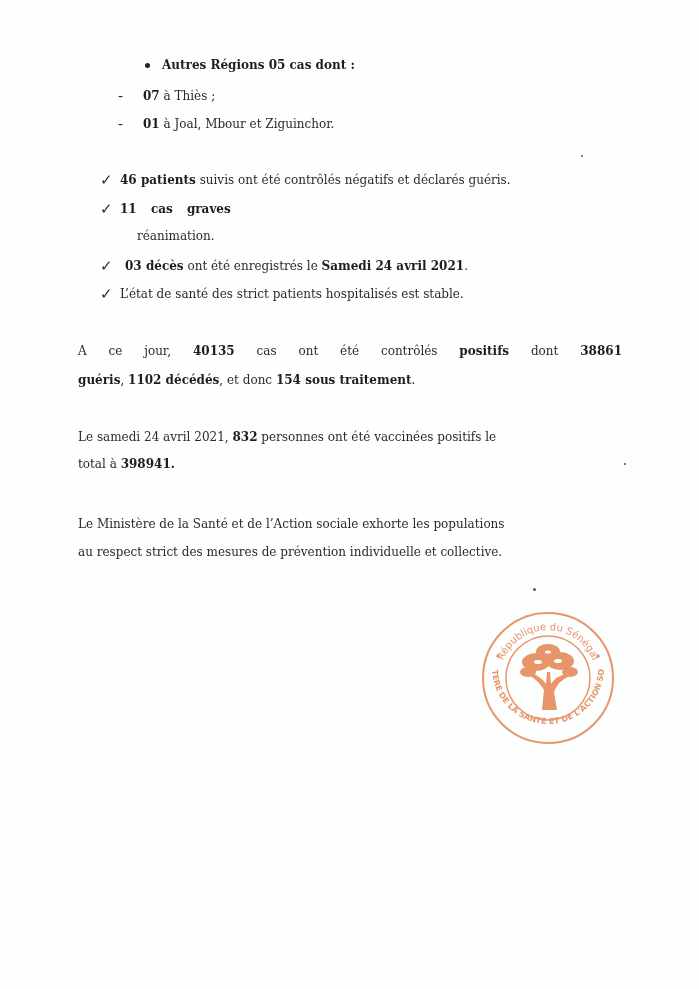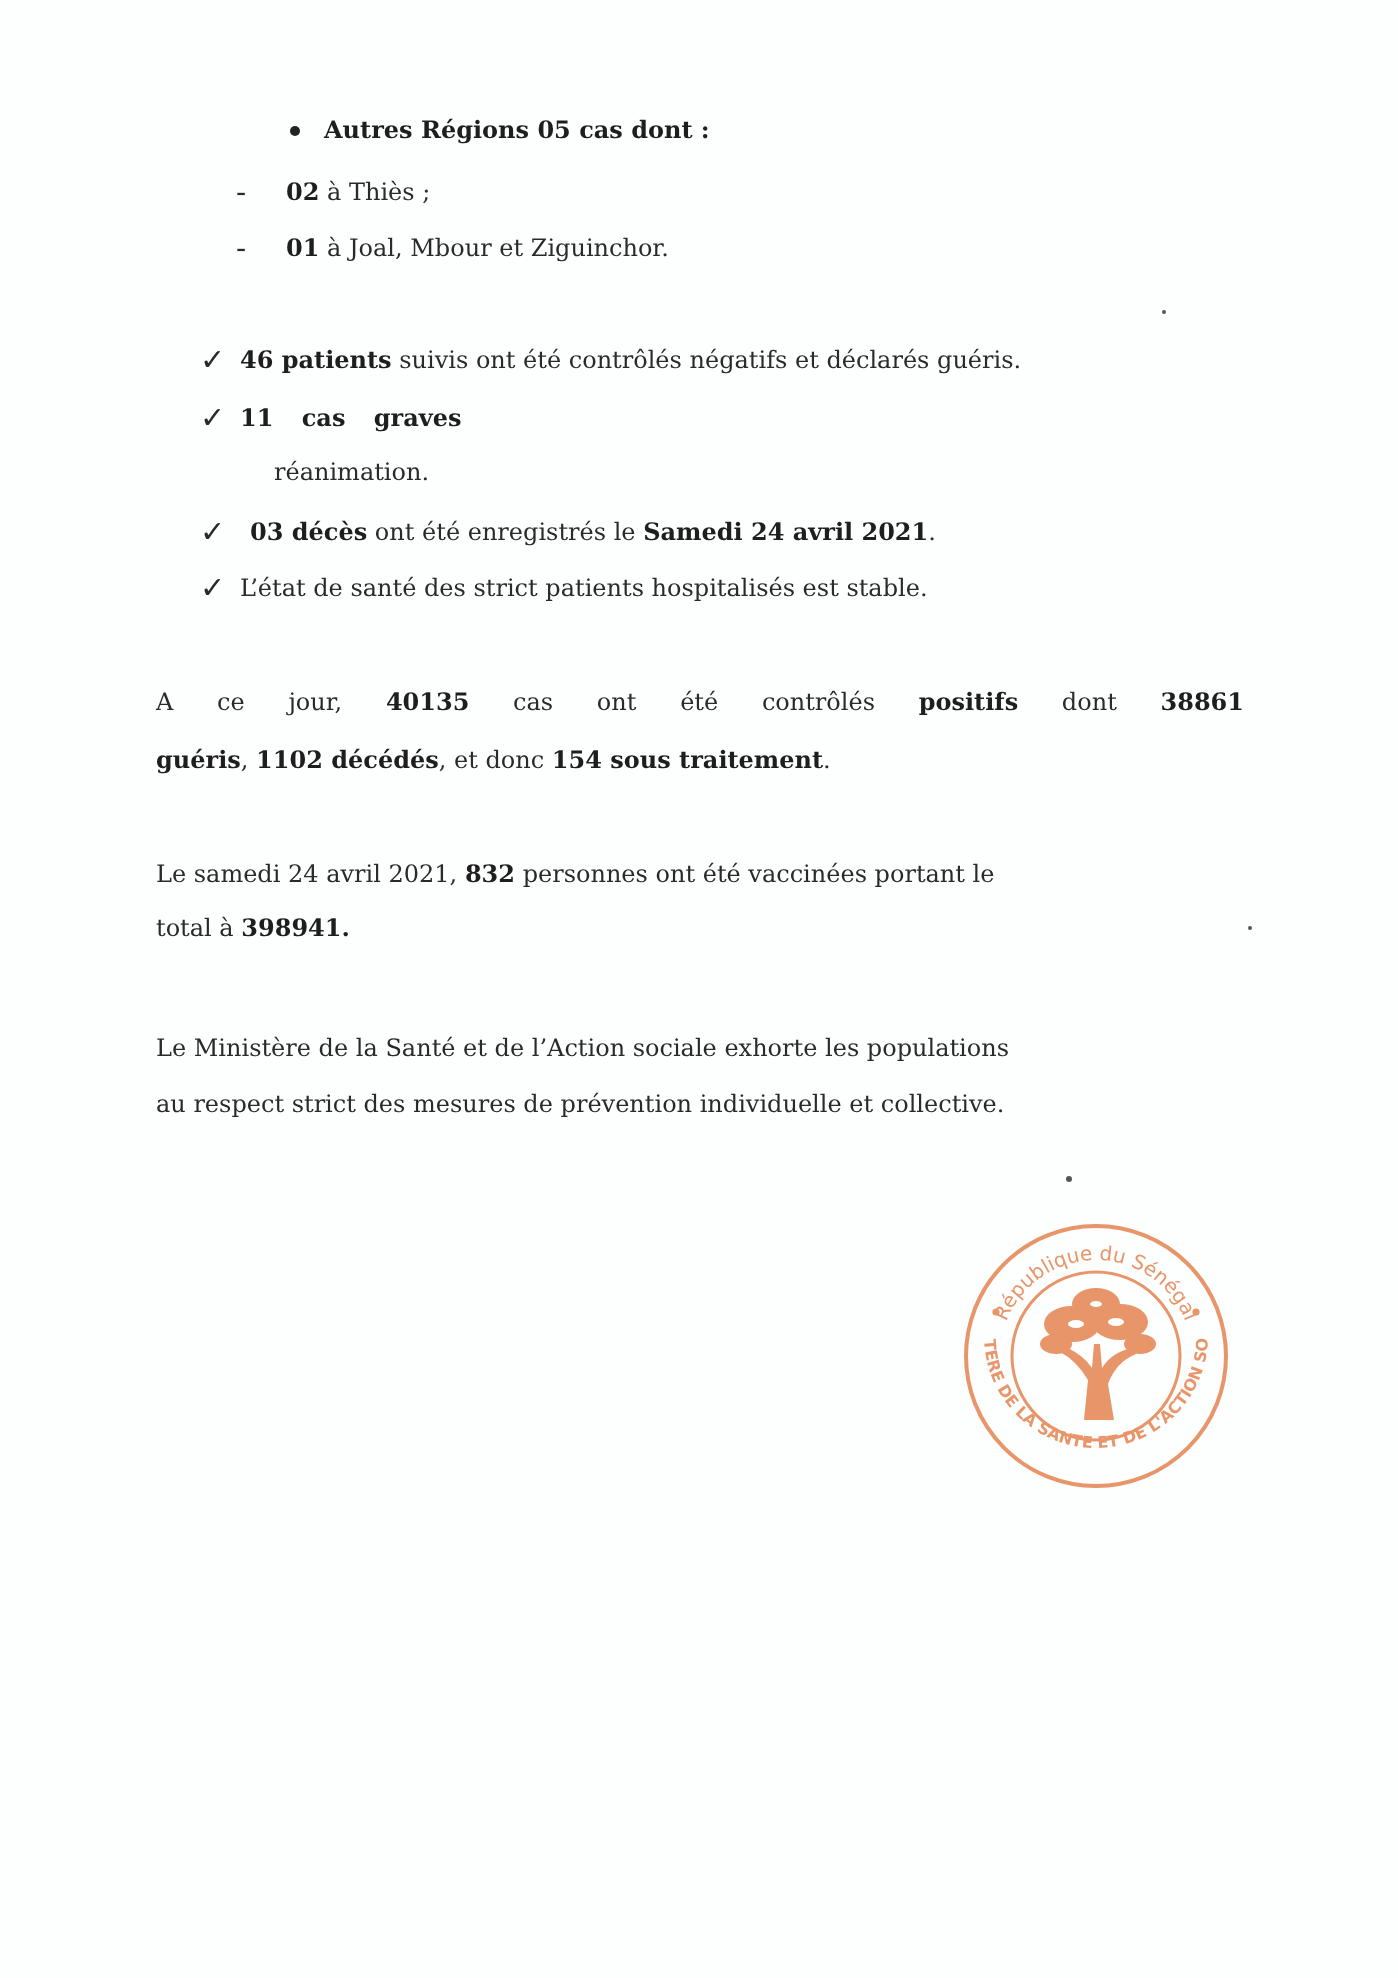--- a/index.html
+++ b/index.html
@@ -31,7 +31,7 @@
 <div class="line" style="left:162px; top:55px;"><b>Autres Régions 05 cas dont :</b></div>
 
 <div class="mark" style="left:118px; top:86px;">-</div>
-<div class="line" style="left:143px; top:86px;"><b>02</b><span> à Thiès ;</span></div>
+<div class="line" style="left:143px; top:86px;"><b>07</b><span> à Thiès ;</span></div>
 
 <div class="mark" style="left:118px; top:114px;">-</div>
 <div class="line" style="left:143px; top:114px;"><b>01</b><span> à Joal, Mbour et Ziguinchor.</span></div>

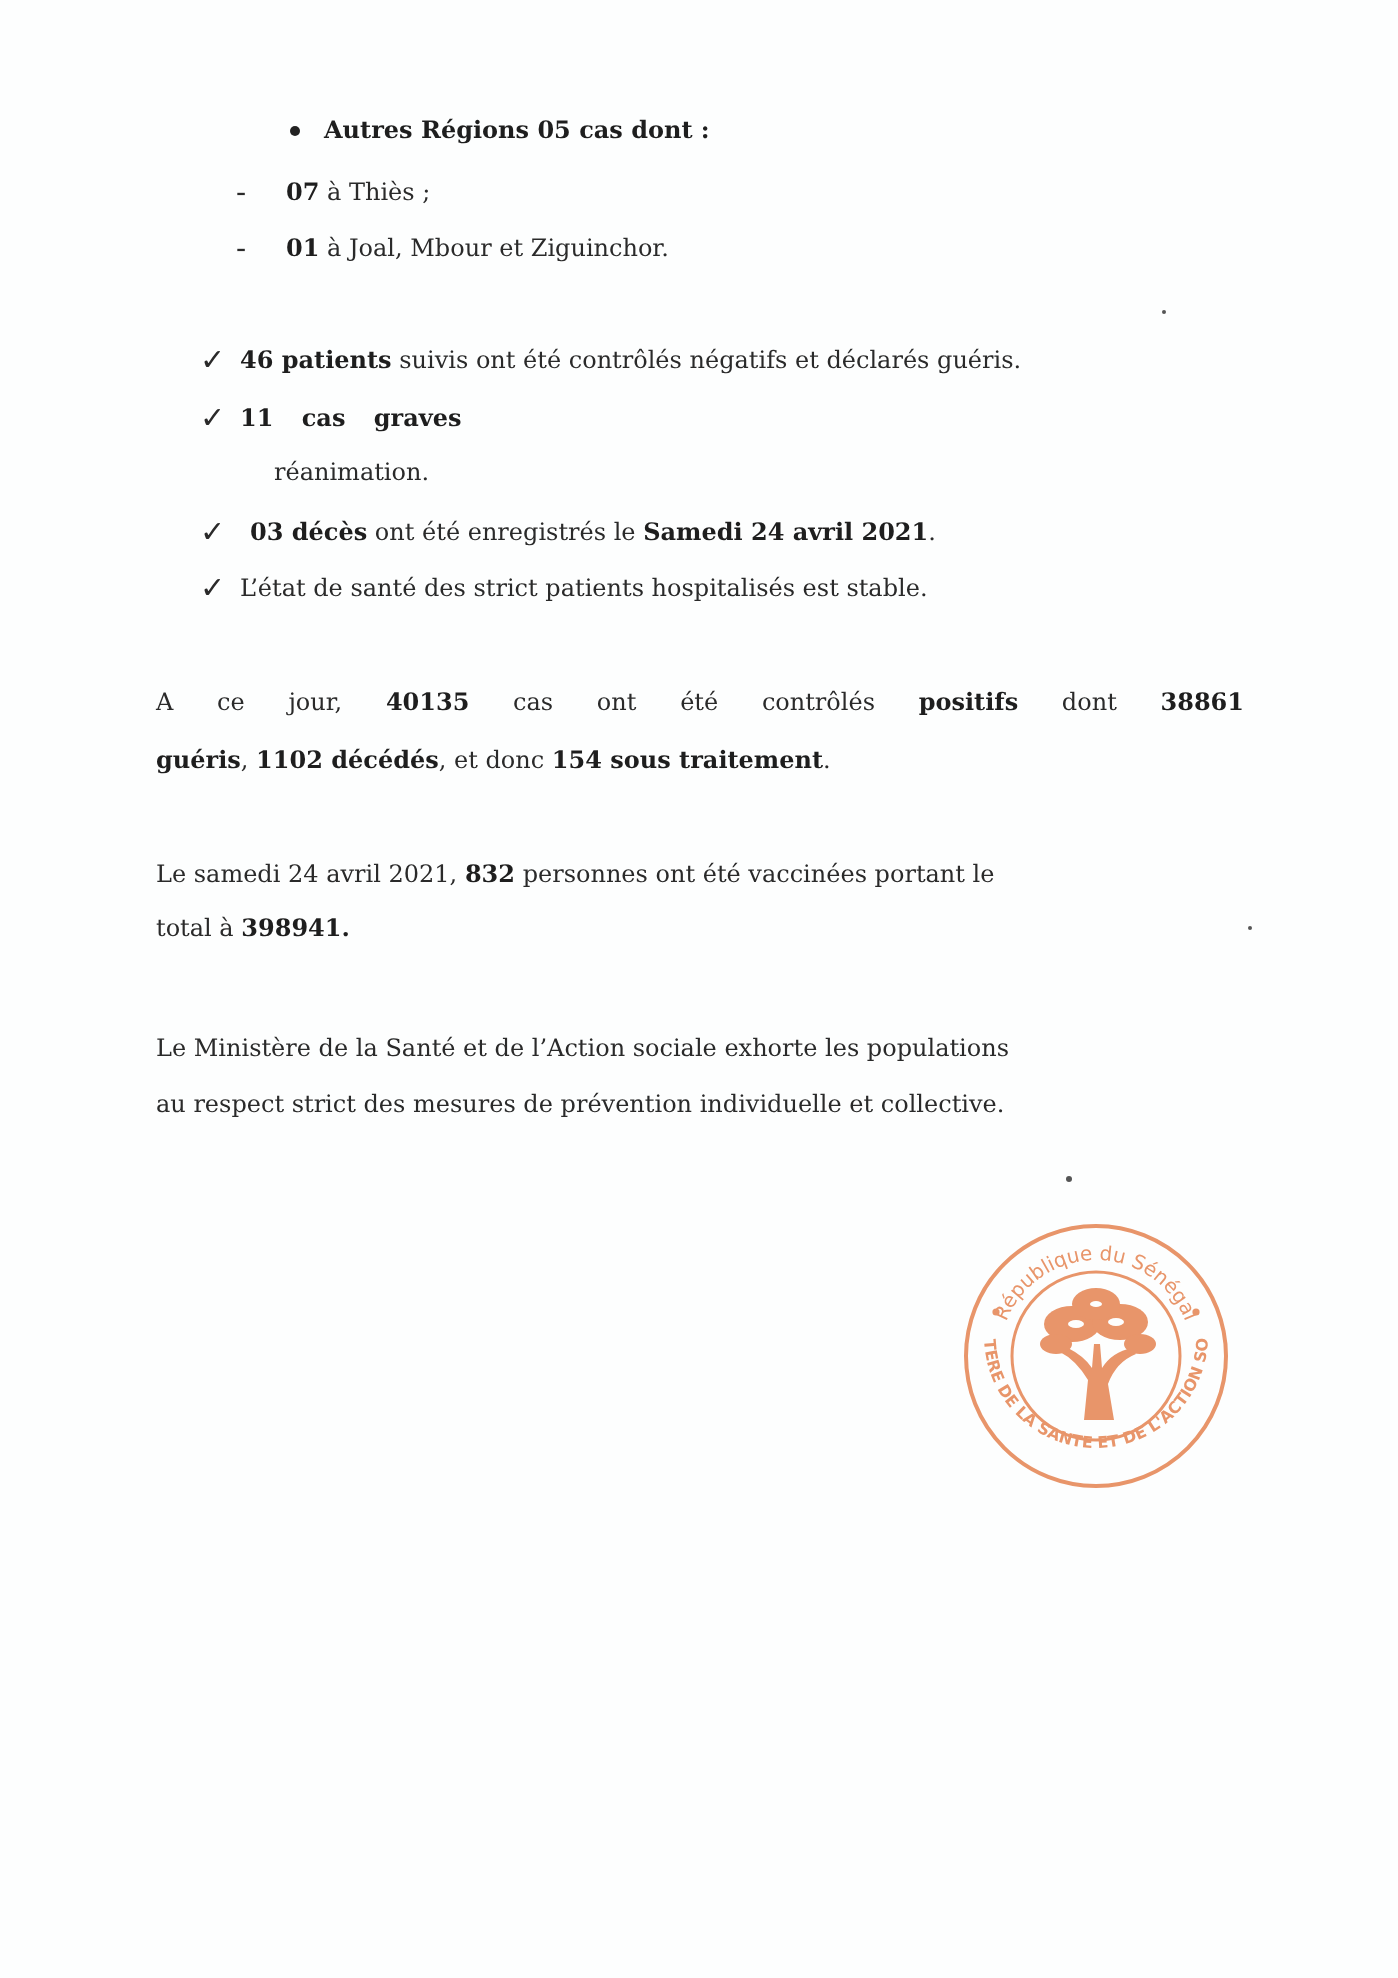--- a/index.html
+++ b/index.html
@@ -59,7 +59,7 @@
 </div>
 
 <div class="line" style="left:78px; top:427px;">
-  <span>Le samedi 24 avril 2021, </span><b>832</b><span> personnes ont été vaccinées portant le</span>
+  <span>Le samedi 24 avril 2021, </span><b>832</b><span> personnes ont été vaccinées positifs le</span>
 </div>
 <div class="line" style="left:78px; top:454px;">
   <span>total à </span><b>398941.</b>

